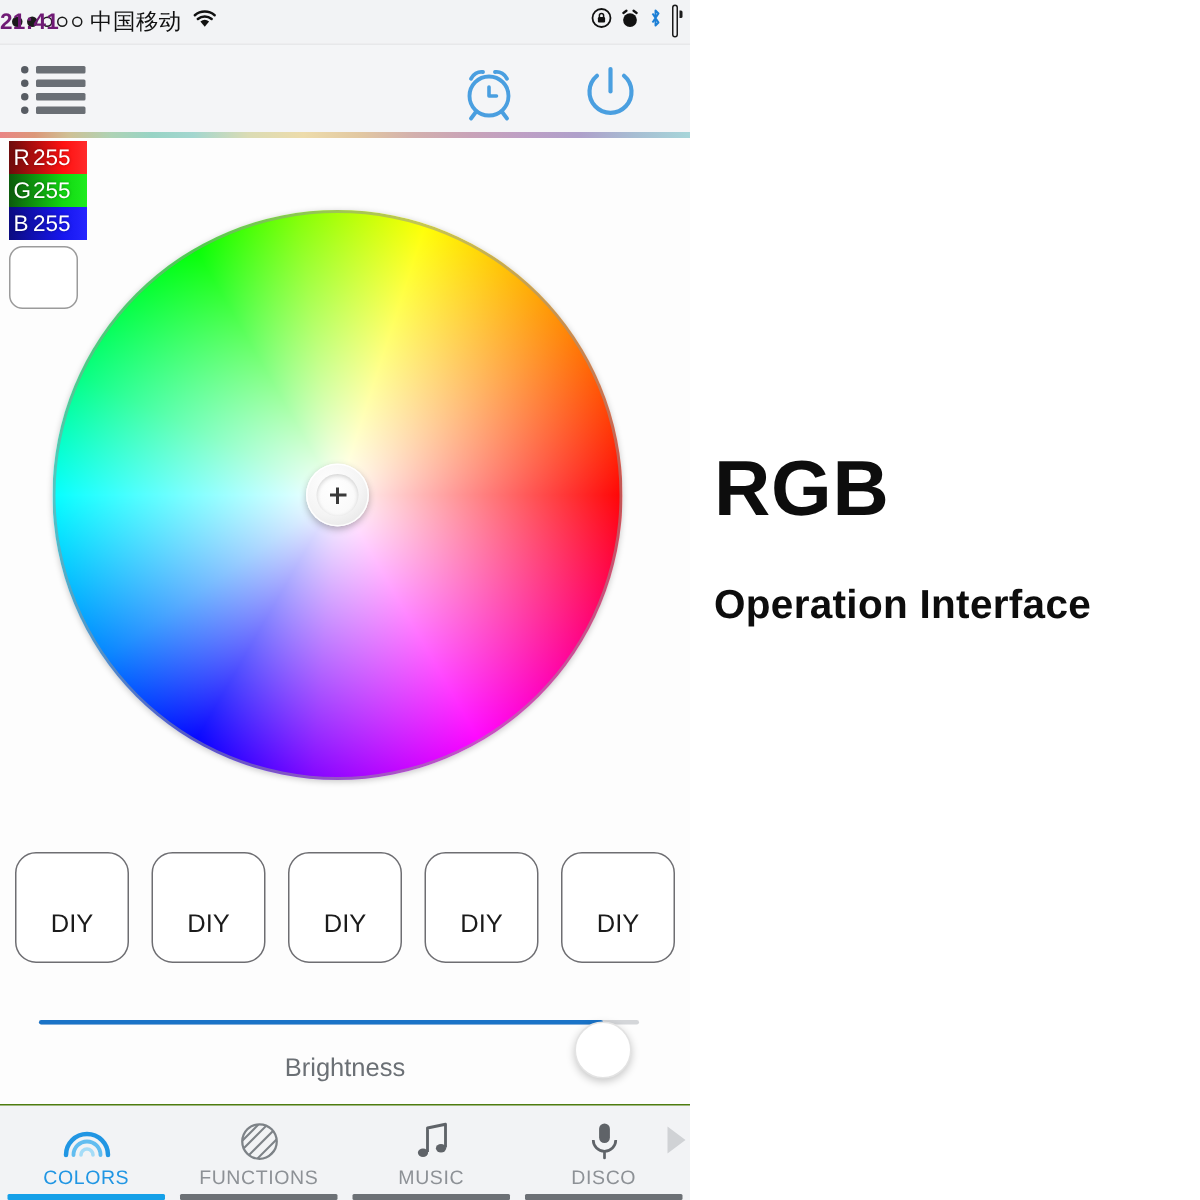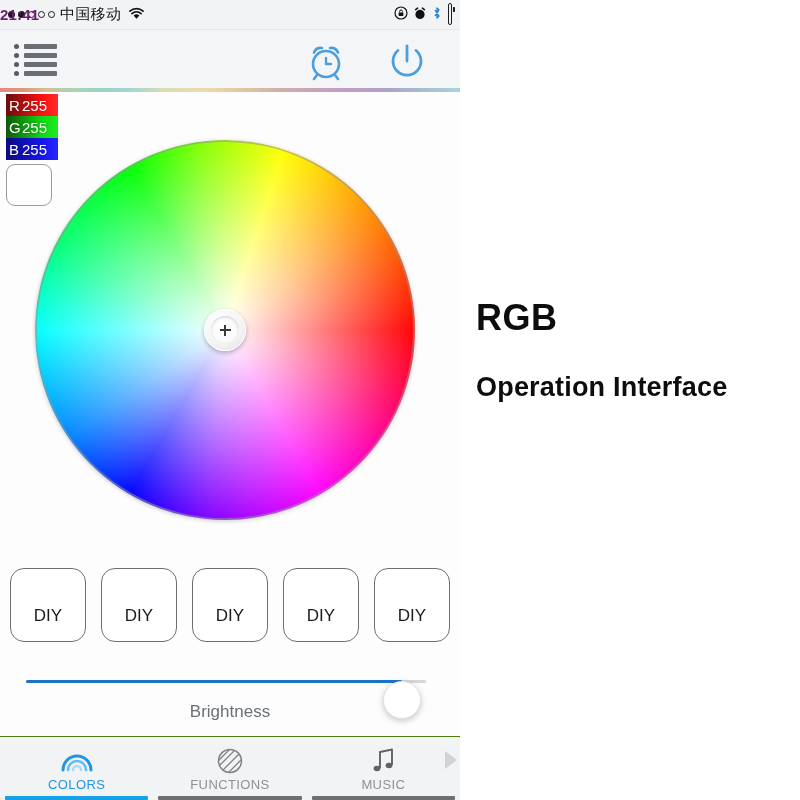--- a/index.html
+++ b/index.html
@@ -196,7 +196,7 @@
   
   #caption { position: absolute; left: 476px; top: 300px; width: 320px; }
   #caption-title {
-    font-size: 36px; font-weight: 700; color: #0d0d0d; letter-spacing: .5px;
+    font-size: 52px; font-weight: 700; color: #0d0d0d; letter-spacing: .5px;
     line-height: 1; font-family: "Liberation Sans", sans-serif;
   }
   #caption-sub {

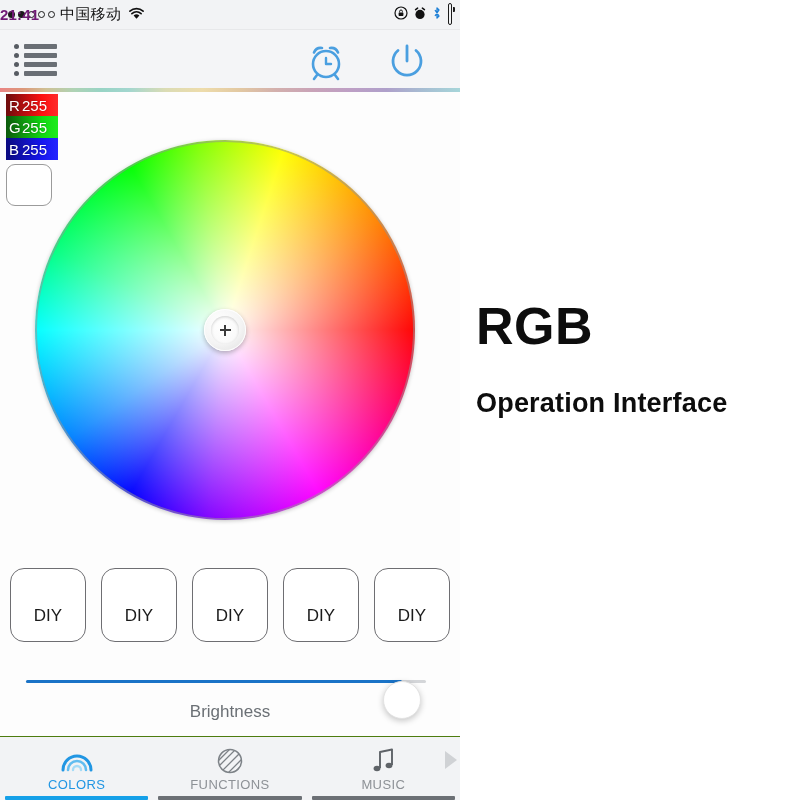--- a/index.html
+++ b/index.html
@@ -381,6 +381,17 @@
       </div>
 
 
+      <div class="tab">
+        <span class="tab-icon">
+          <svg width="22" height="26" viewBox="0 0 22 26">
+            <rect x="7.4" y="1" width="7.2" height="13" rx="3.6" fill="#5f6368"></rect>
+            <path d="M3.5 12 a7.5 7.5 0 0 0 15 0" stroke="#5f6368" stroke-width="1.8" fill="none"></path>
+            <path d="M11 19.5 V24" stroke="#5f6368" stroke-width="1.8" stroke-linecap="round"></path>
+          </svg>
+        </span>
+        <span class="tab-label">DISCO</span>
+        <span class="tab-underline"></span>
+      </div>
 
       <div id="tab-arrow"></div>
     </div>

